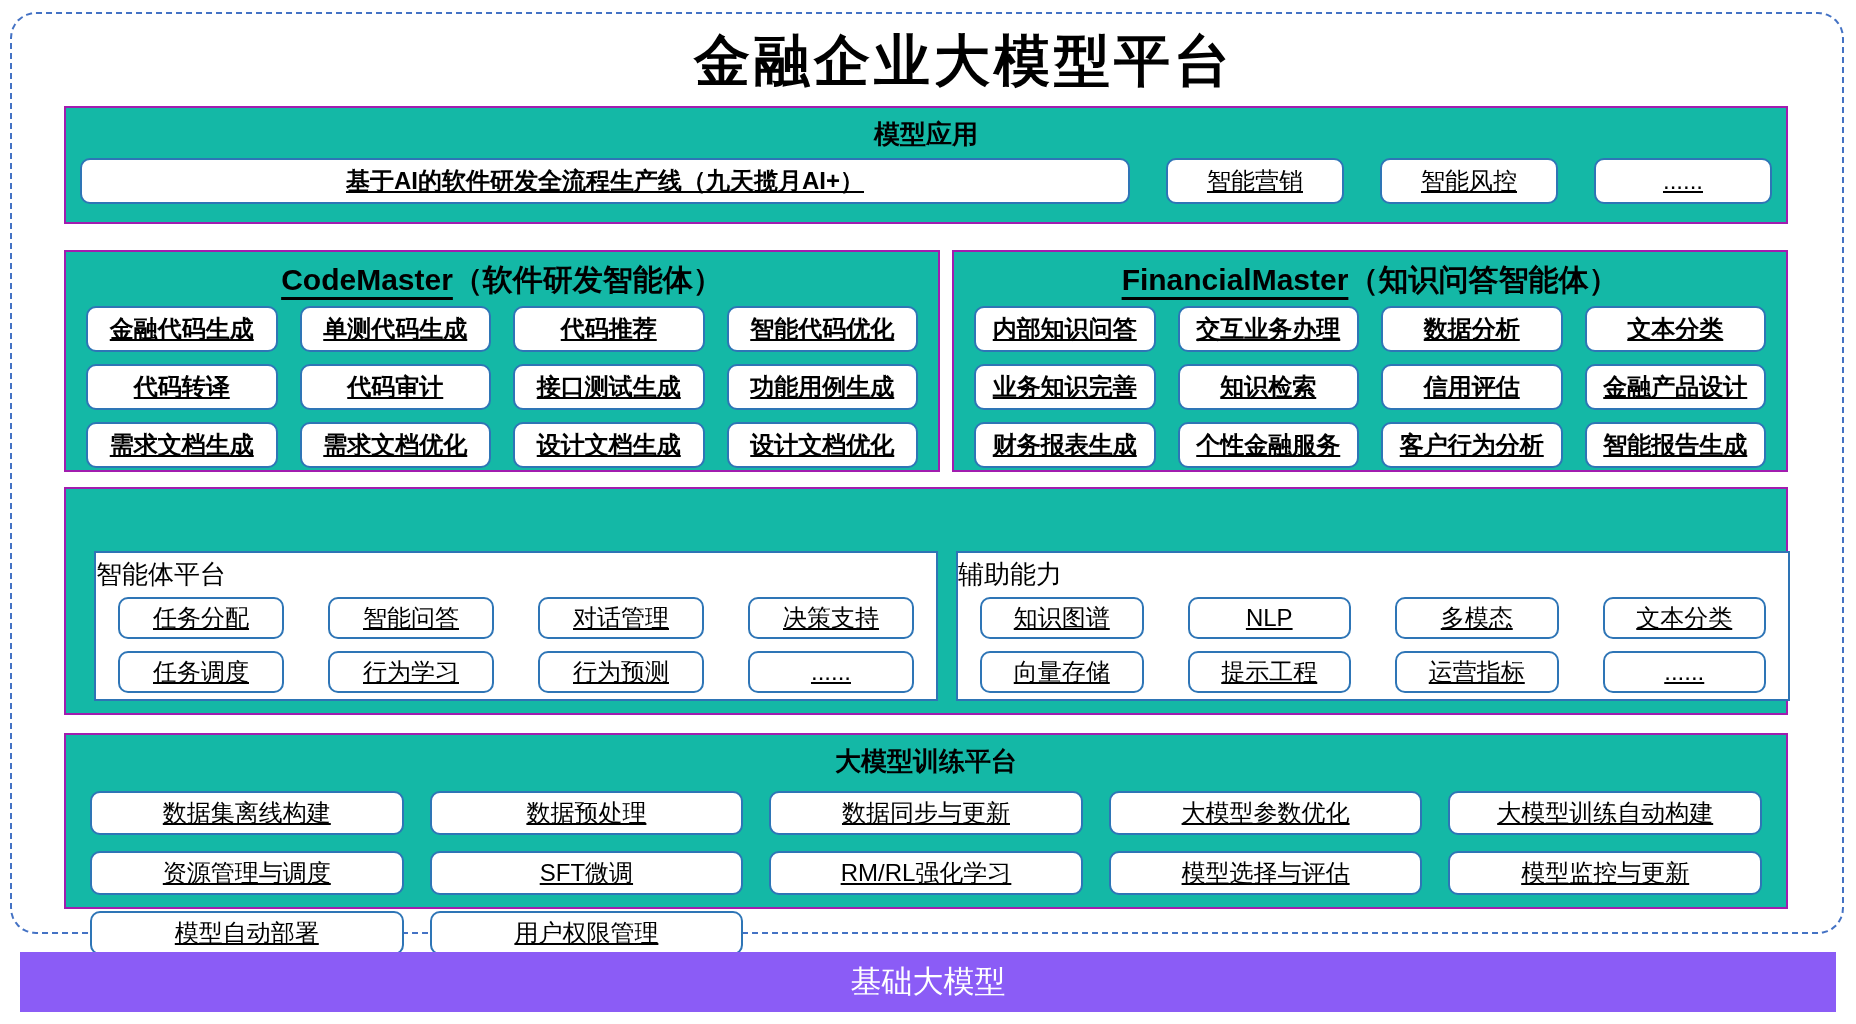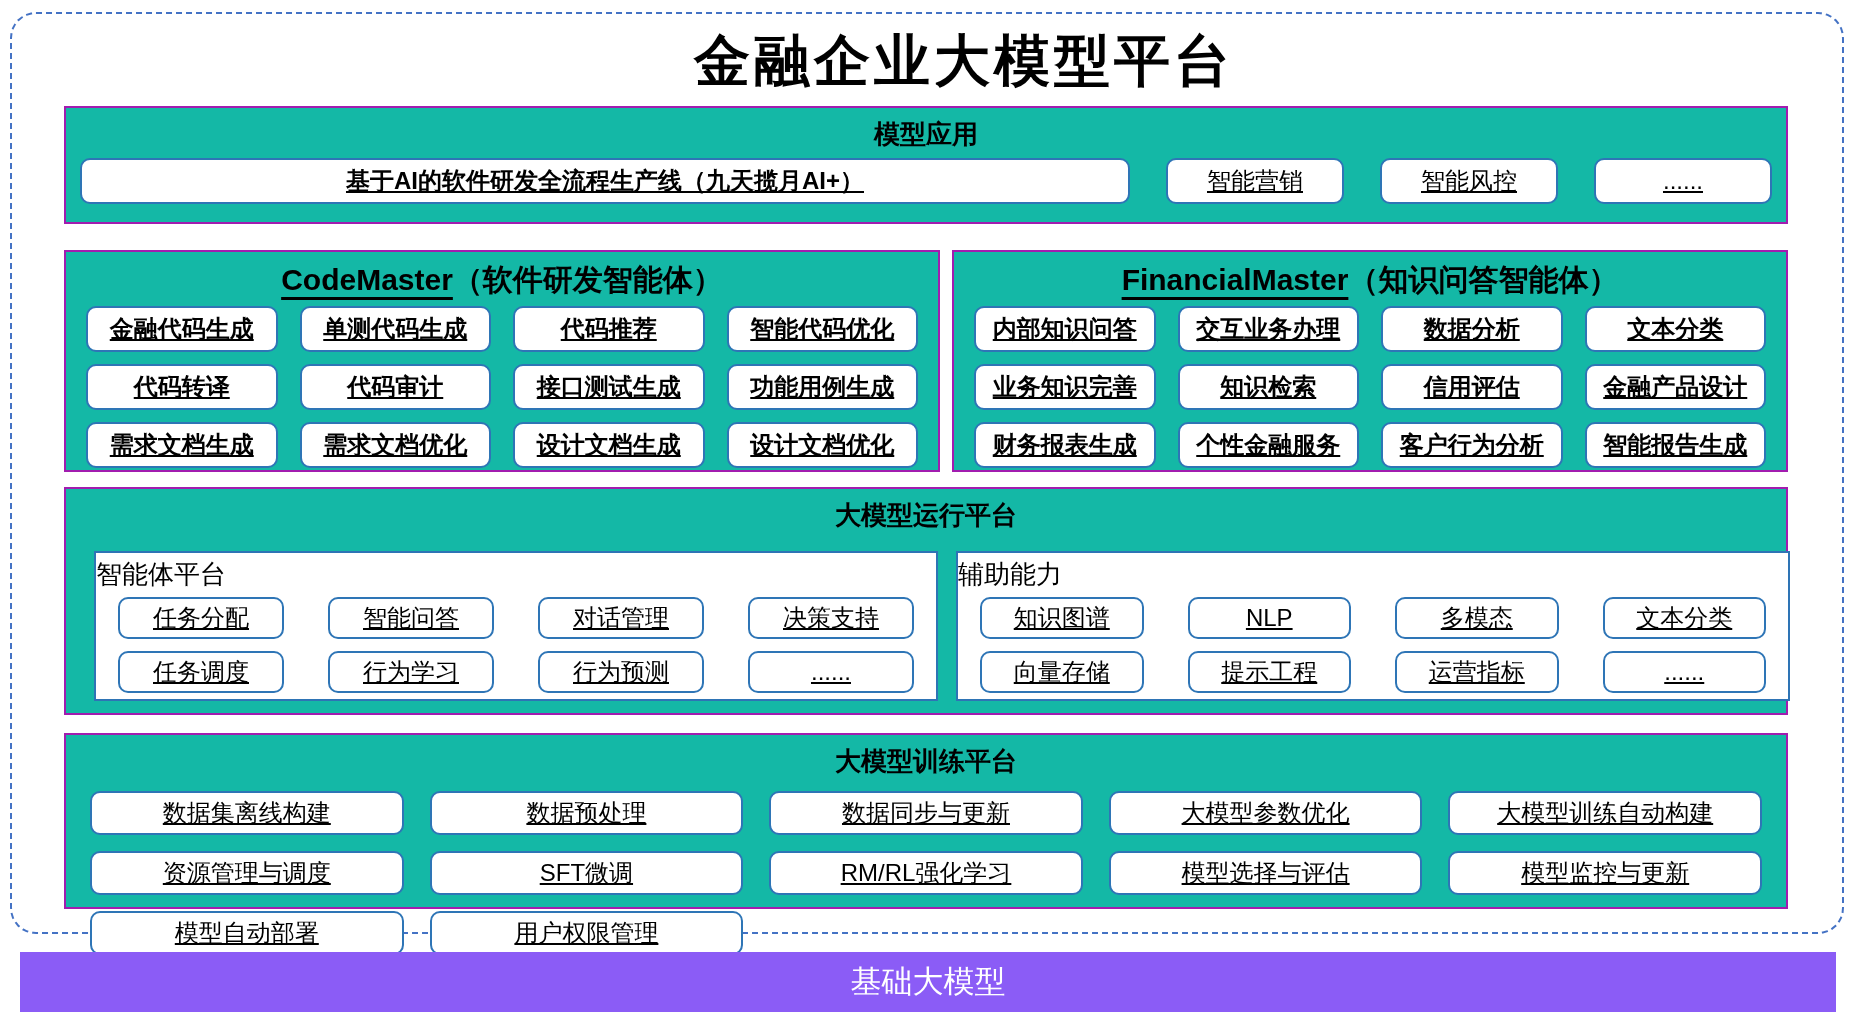--- a/index.html
+++ b/index.html
@@ -102,7 +102,6 @@
   </div>
 
   <div class="sec sec3">
-    <div class="sec-header">大模型运行平台</div>
 
     <div class="sub sub-l">
       <div class="sub-header">智能体平台</div>

